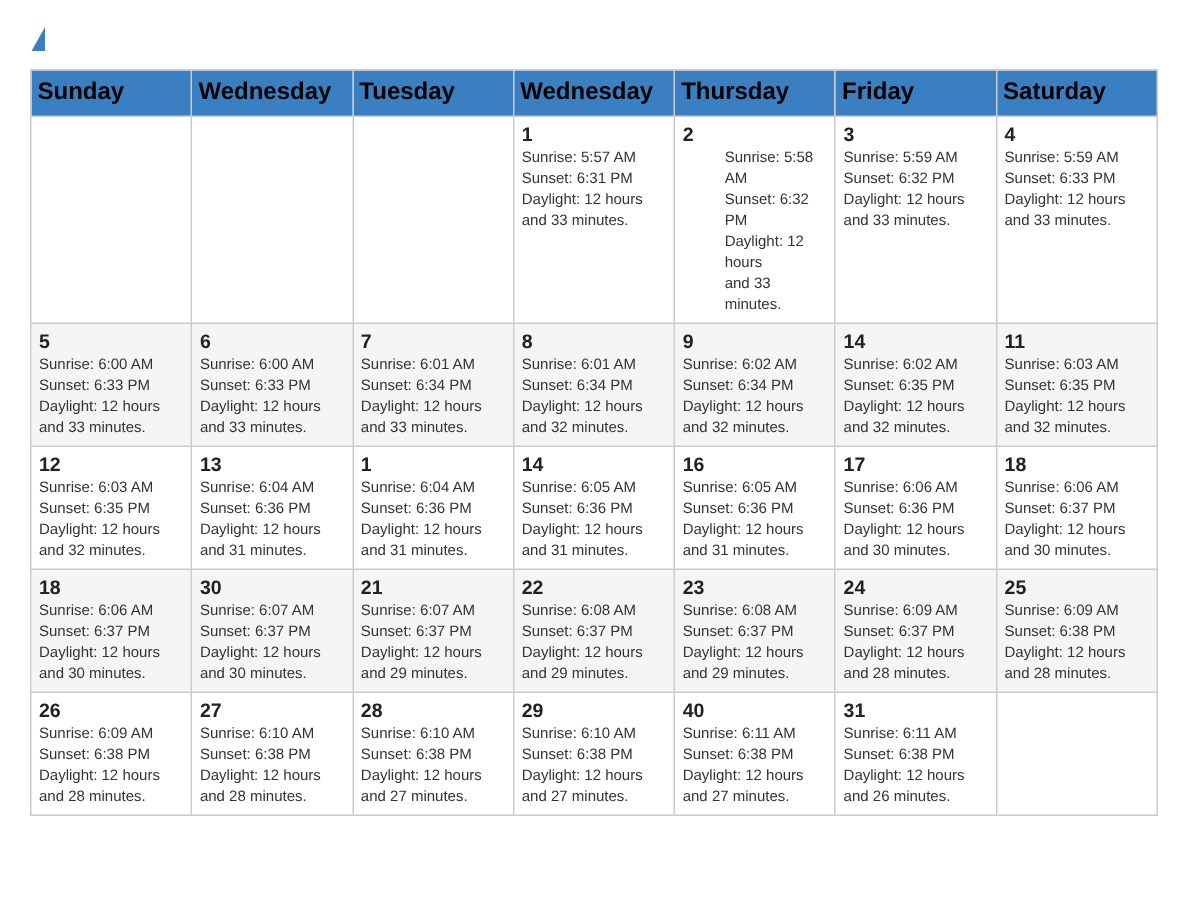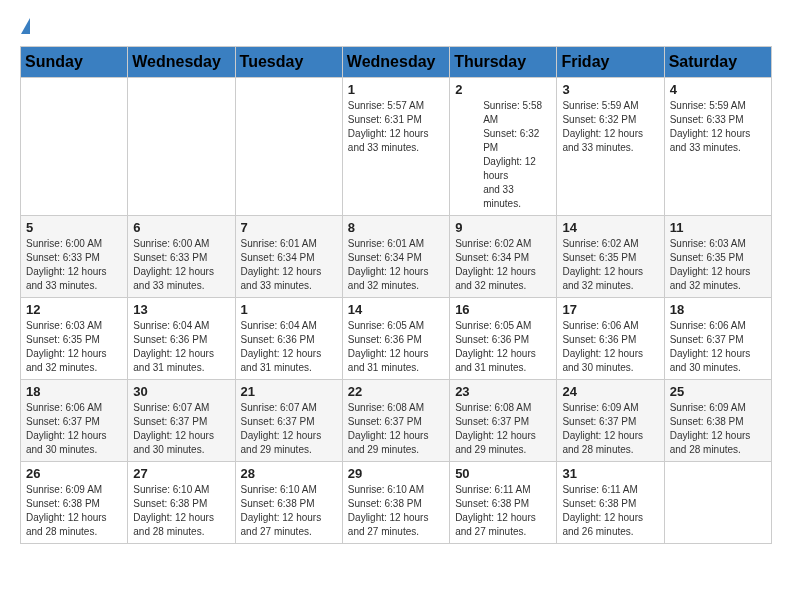--- a/index.html
+++ b/index.html
@@ -347,7 +347,7 @@
 and 27 minutes.</div>
         </td>
         <td>
-          <span class="day-number">50</span>
+          <span class="day-number">40</span>
           <div class="day-info" style="white-space: pre-line;">Sunrise: 6:11 AM
 Sunset: 6:38 PM
 Daylight: 12 hours

